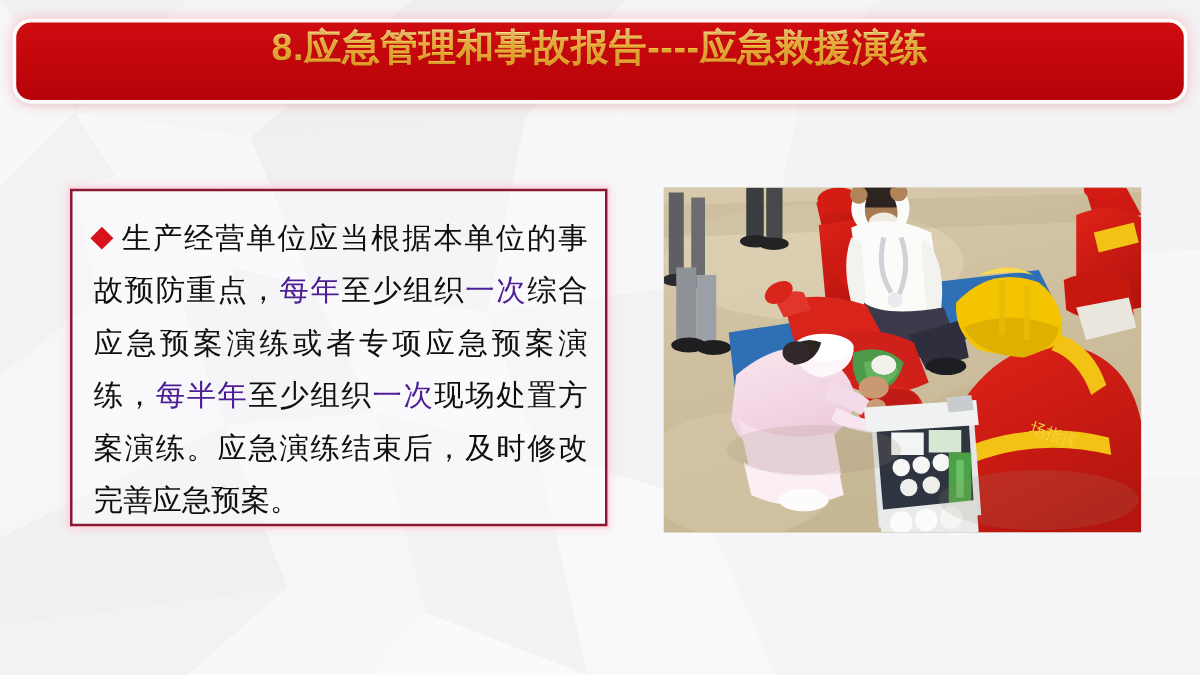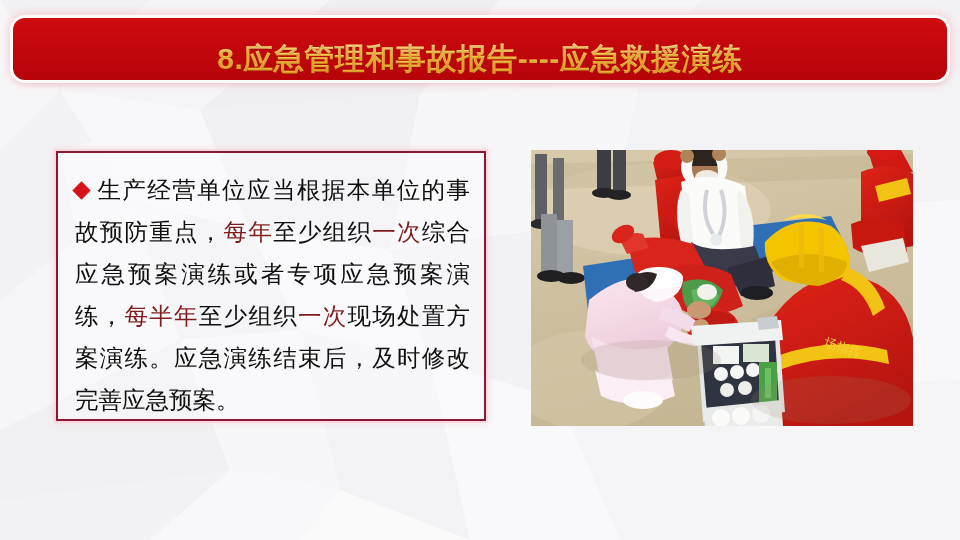--- a/index.html
+++ b/index.html
@@ -44,7 +44,7 @@
                 0 3px 6px rgba(0,0,0,0.13);
     z-index: 3;
     display: flex;
-    align-items: flex-end;
+    align-items: flex-start;
     justify-content: center;
   }
   #title-text {

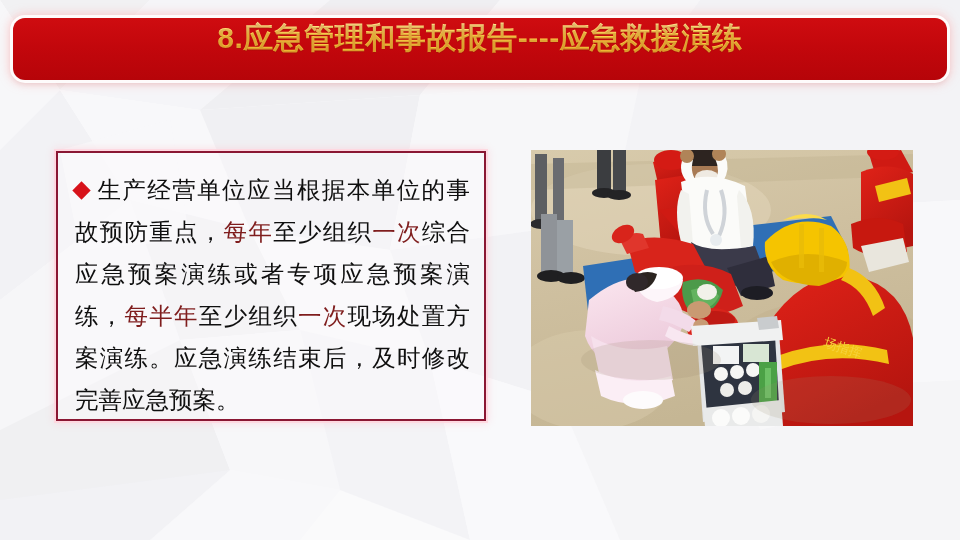--- a/index.html
+++ b/index.html
@@ -96,7 +96,7 @@
     vertical-align: middle;
   }
   .hl {
-    color: #7f1d1d;
+    color: #4c1d95;
   }
 
   

